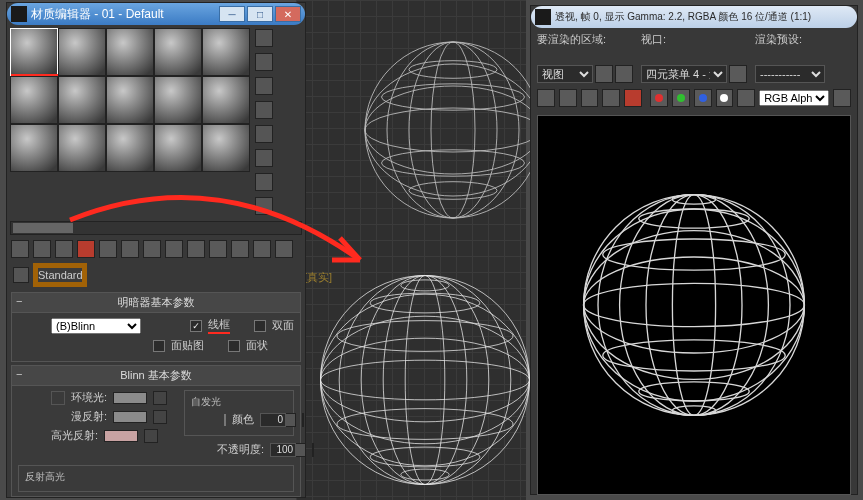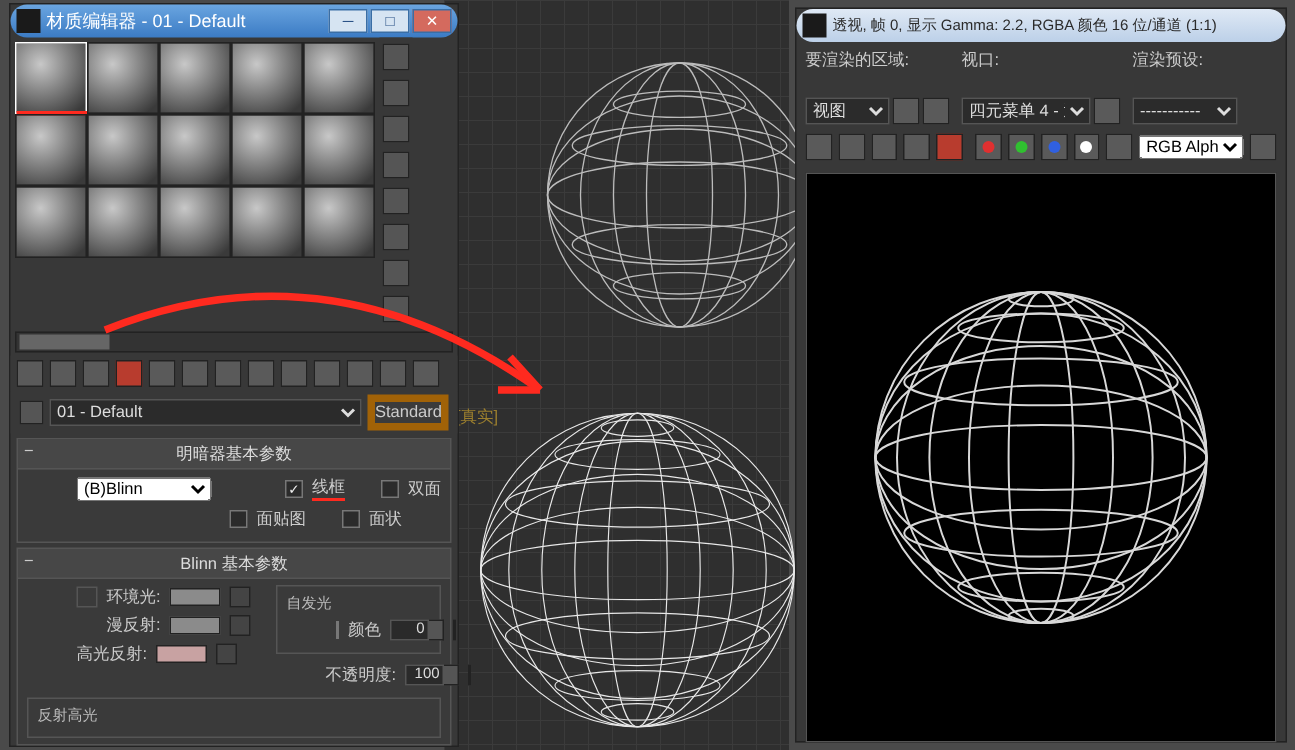--- a/index.html
+++ b/index.html
@@ -187,7 +187,6 @@
   </div>
   <div class="matname-row">
     <div class="picker"></div>
-    <select><option>01 - Default</option></select>
     <div class="type">Standard</div>
   </div>
 

